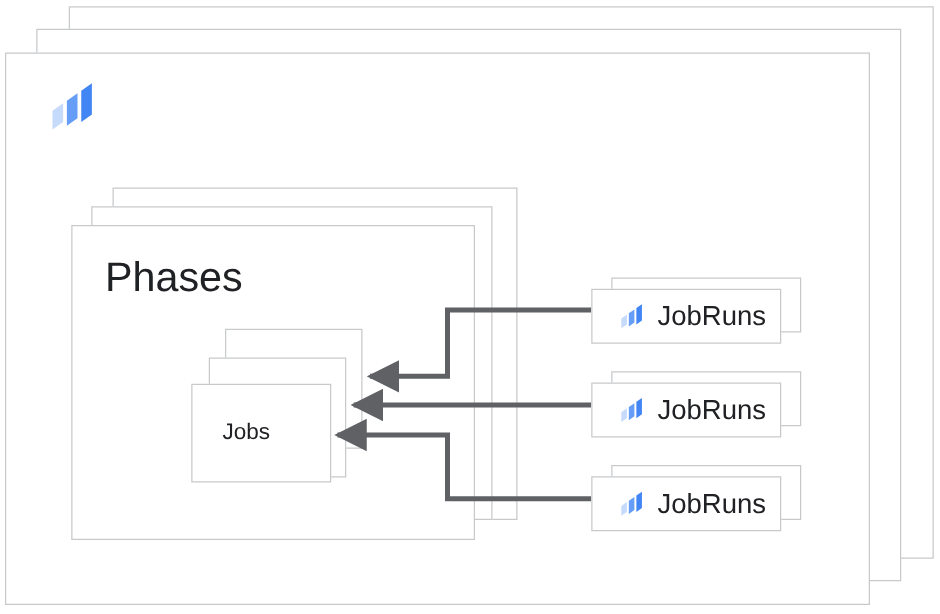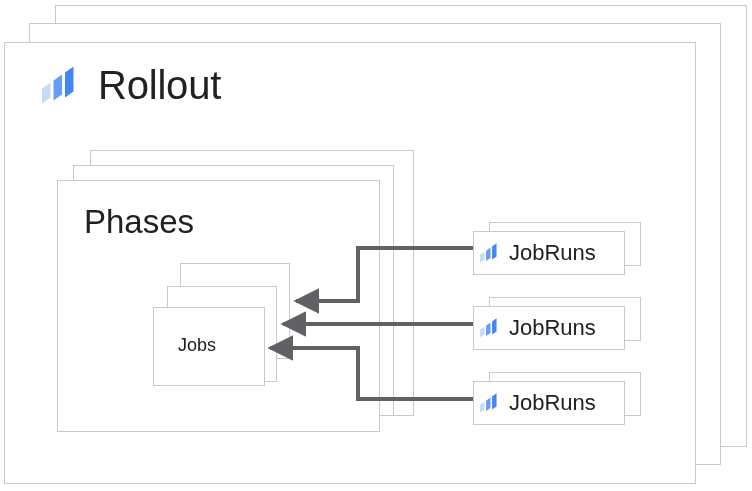--- a/index.html
+++ b/index.html
@@ -143,7 +143,6 @@
         <polygon points="25,8.5 33.5,2.5 33.5,27.5 25,33.5" fill="#4285f4"></polygon>
       </svg>
     </span>
-    <span class="rollout-title">Rollout</span>
   </div>
 
   <div class="card phases-back"></div>

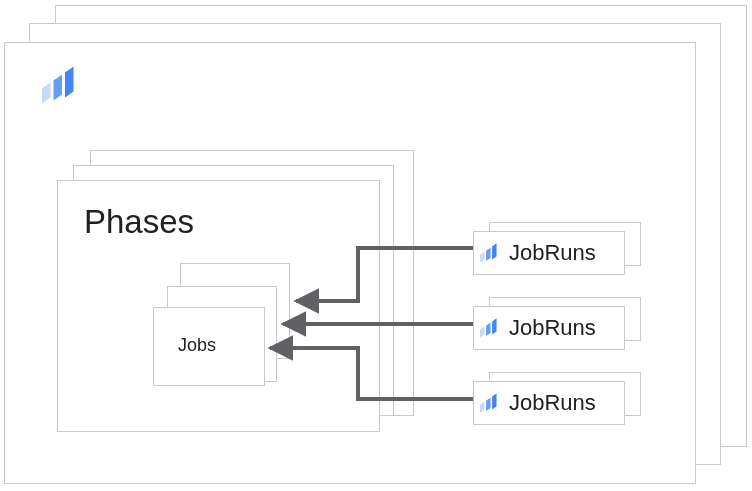--- a/index.html
+++ b/index.html
@@ -113,7 +113,7 @@
     display: flex;
     align-items: center;
     gap: 8px;
-    padding: 0 5px;
+    padding: 0 22px;
   }
   .jobrun-label {
     font-size: 22px;

